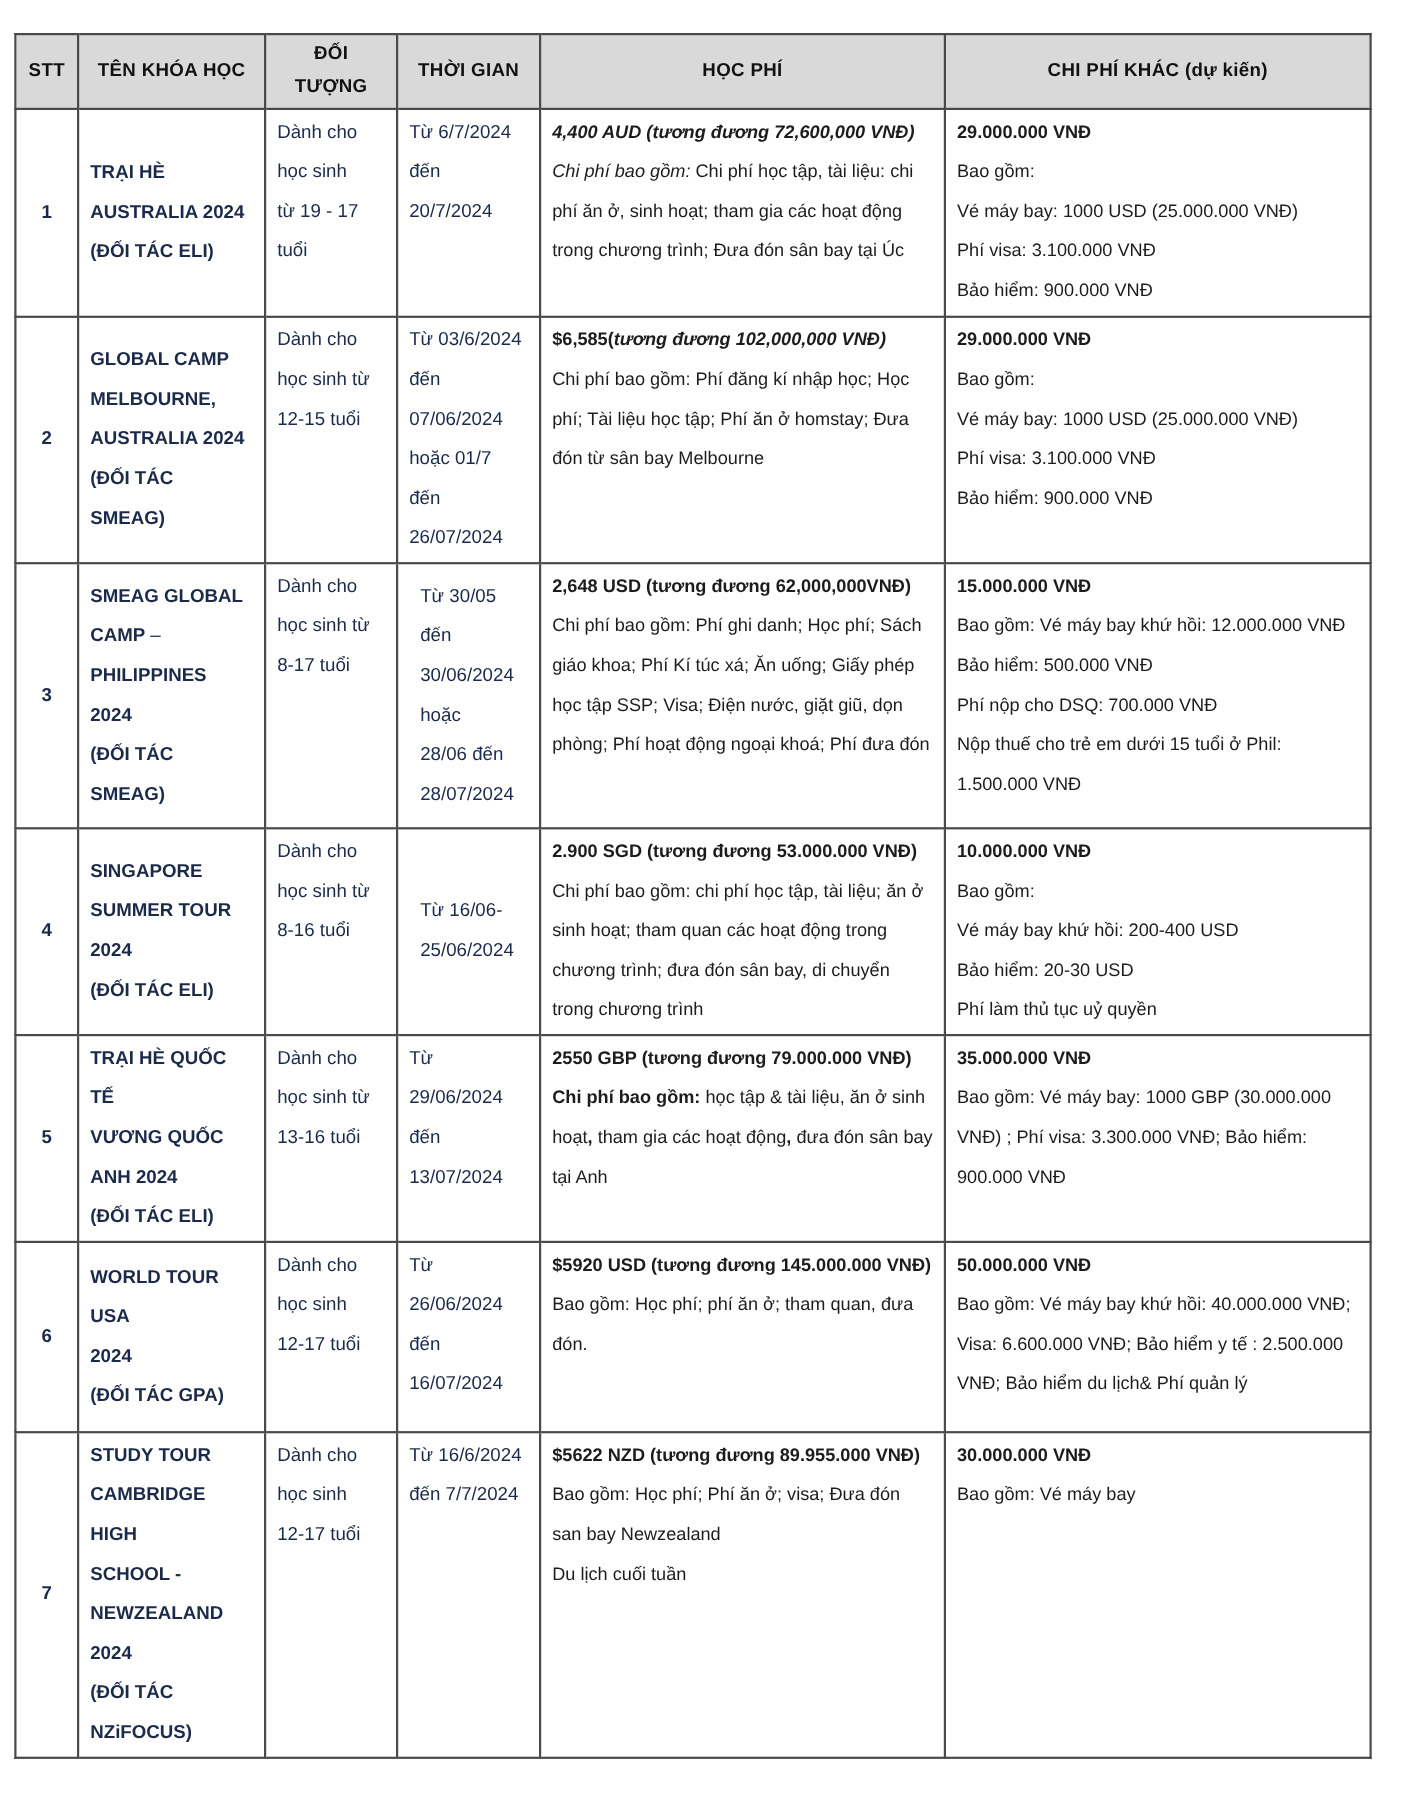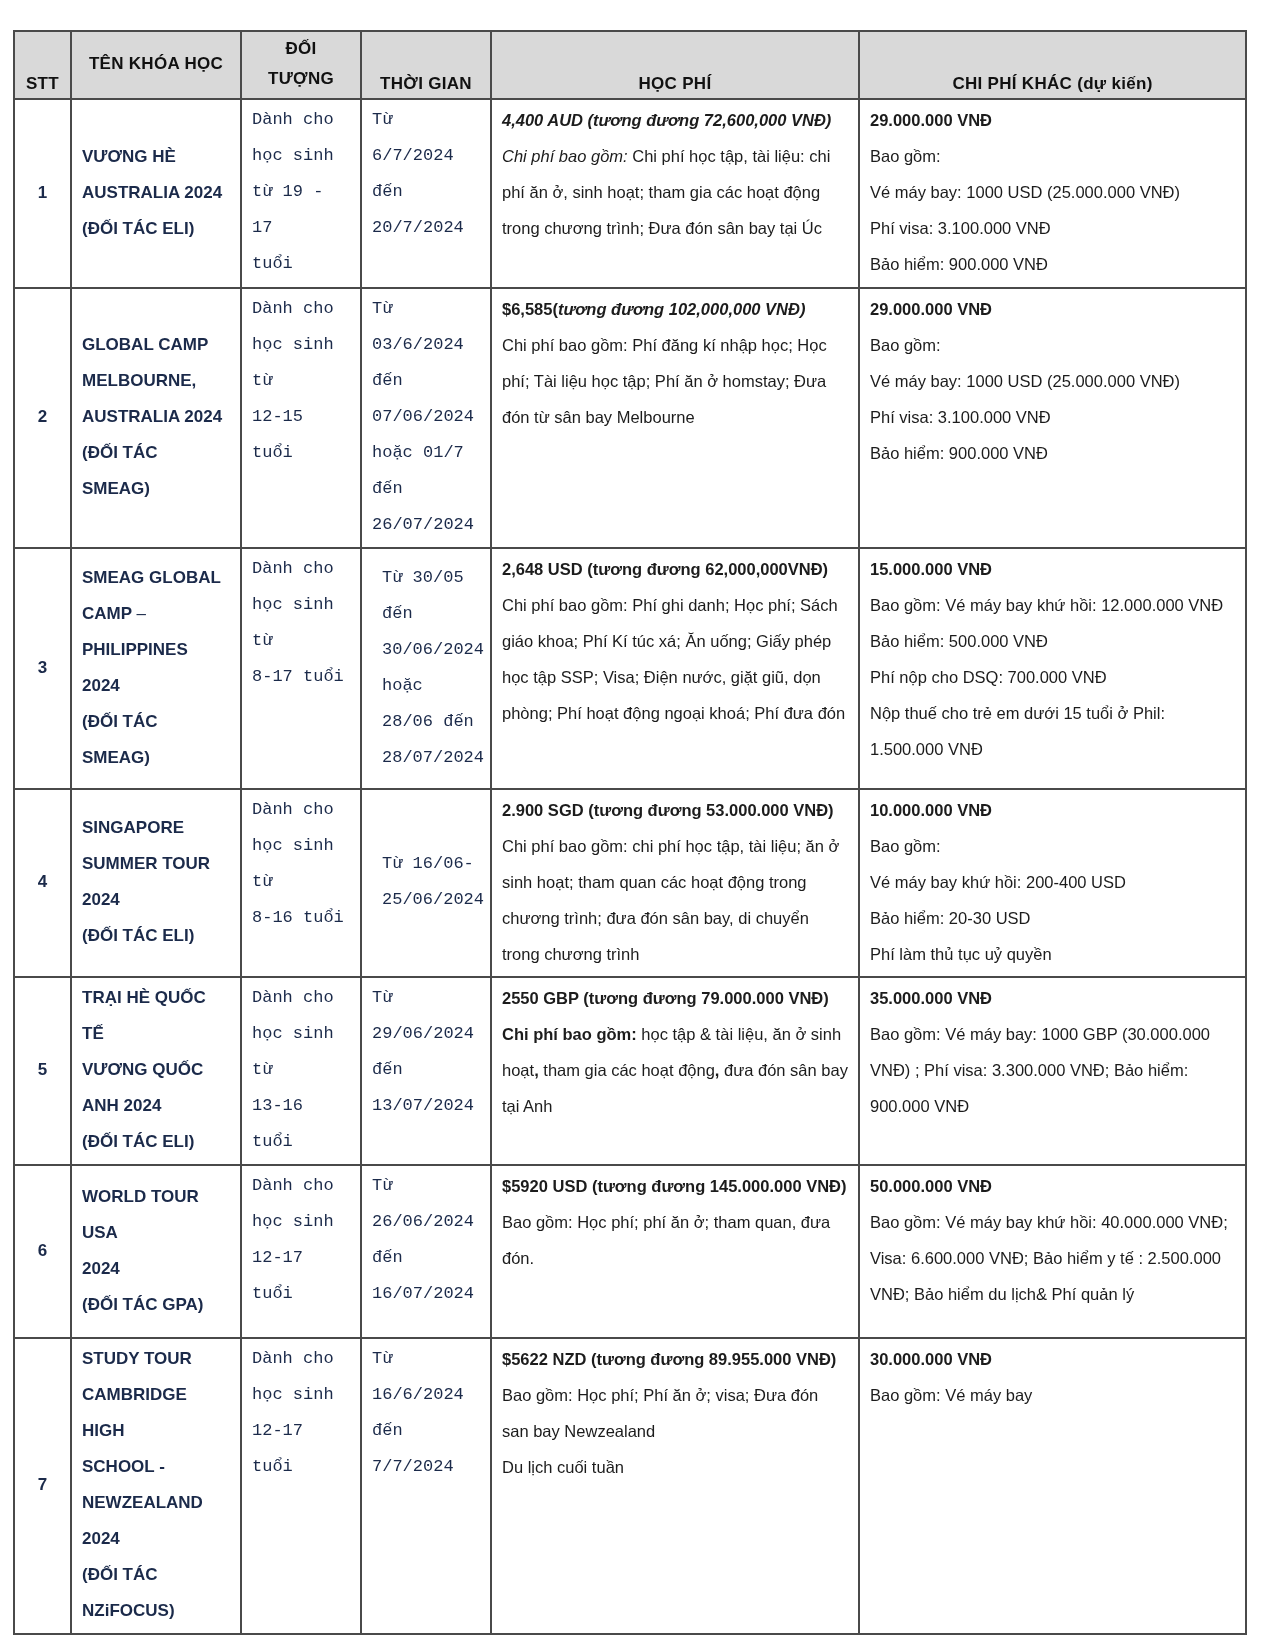--- a/index.html
+++ b/index.html
@@ -36,7 +36,7 @@
     text-align:center;
     letter-spacing:.3px;
   }
-  th.h0,th.h3,th.h4,th.h5{vertical-align:bottom;padding-bottom:4px;}
+  th.h0,th.h3,th.h4,th.h5{vertical-align:bottom;padding-bottom:24px;}
   th.h1,th.h2{vertical-align:middle;line-height:30px;}
   td{font-size:17px;line-height:36px;}
   td.c0{

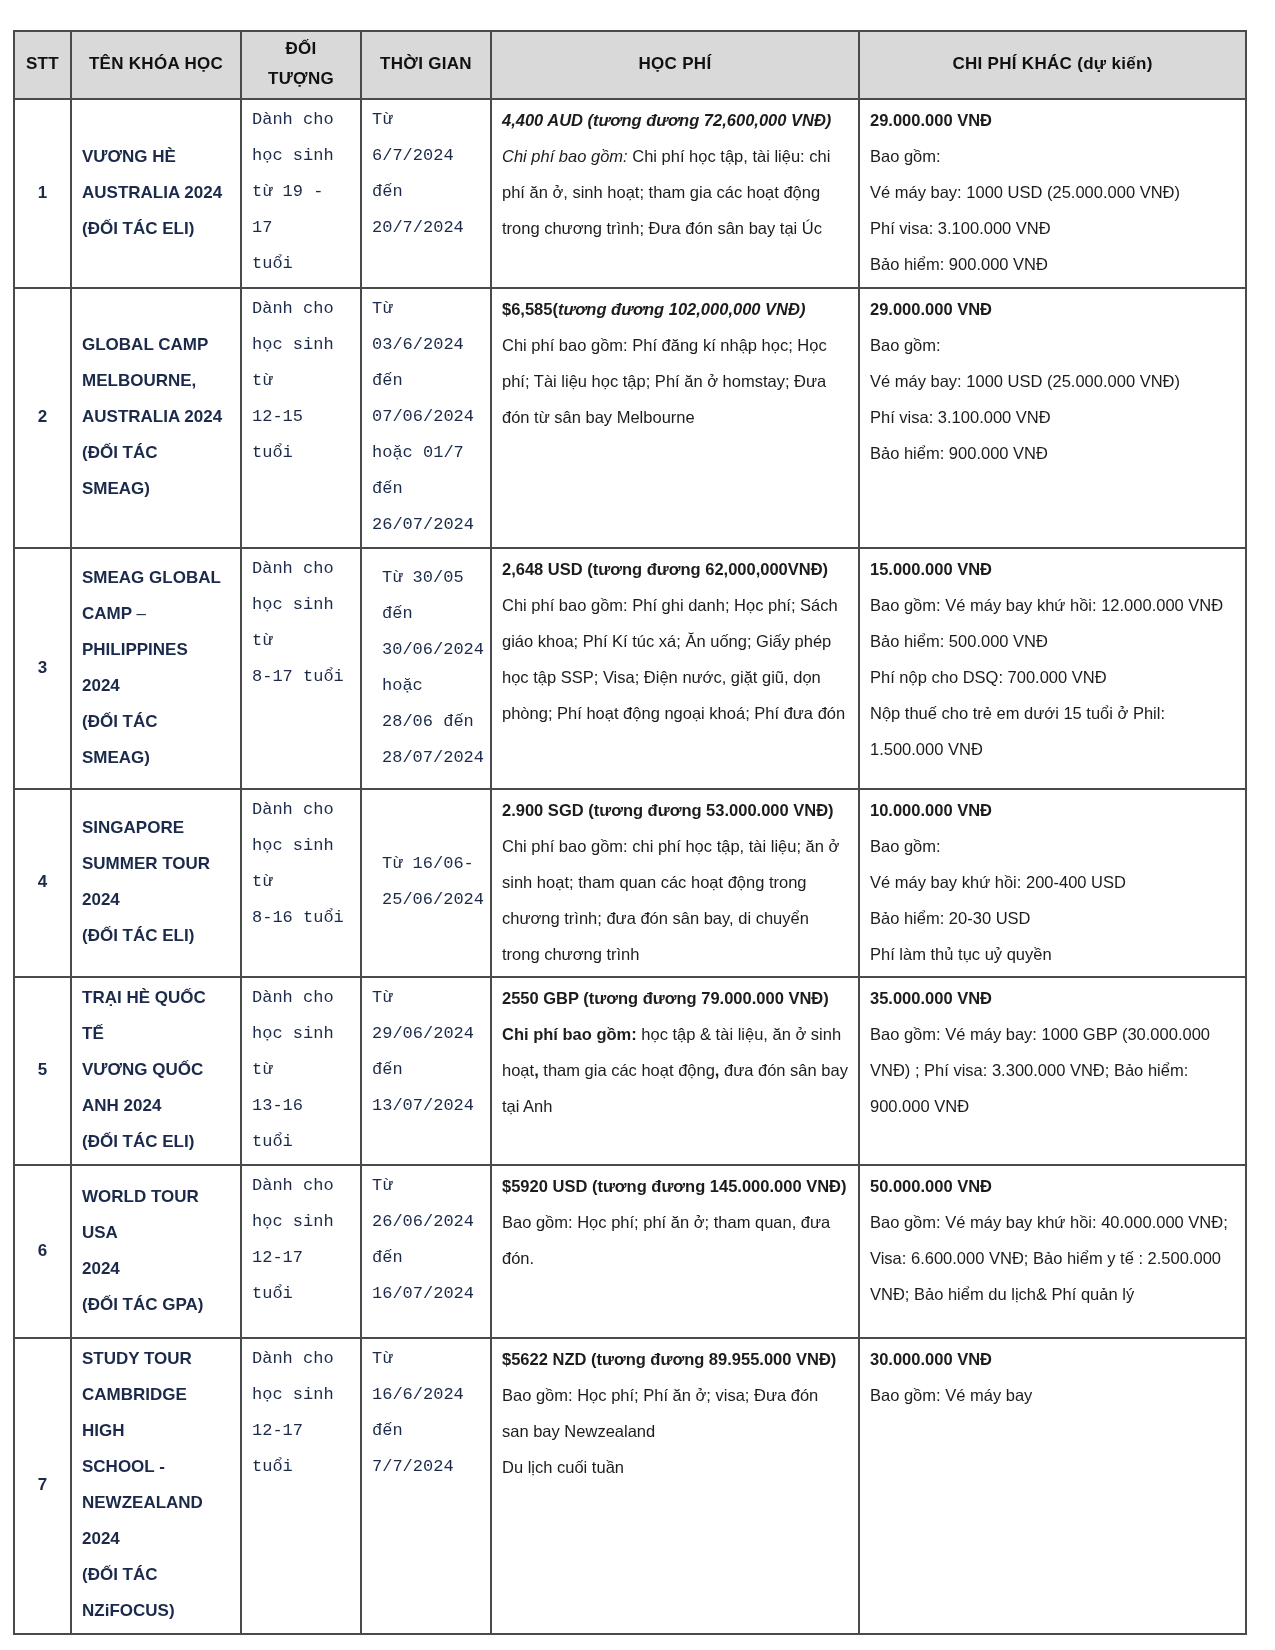--- a/index.html
+++ b/index.html
@@ -44,7 +44,7 @@
     color:var(--navy);
   }
   td.c1{vertical-align:middle;color:var(--navy);}
-  td.c2,td.c3{color:var(--navy);font-family:Liberation Mono, monospace;}
+  td.c2,td.c3{color:var(--navy);}
   td.c4,td.c5{color:var(--ink);font-size:16.5px;}
   
   tbody tr:nth-child(3) td.c3,

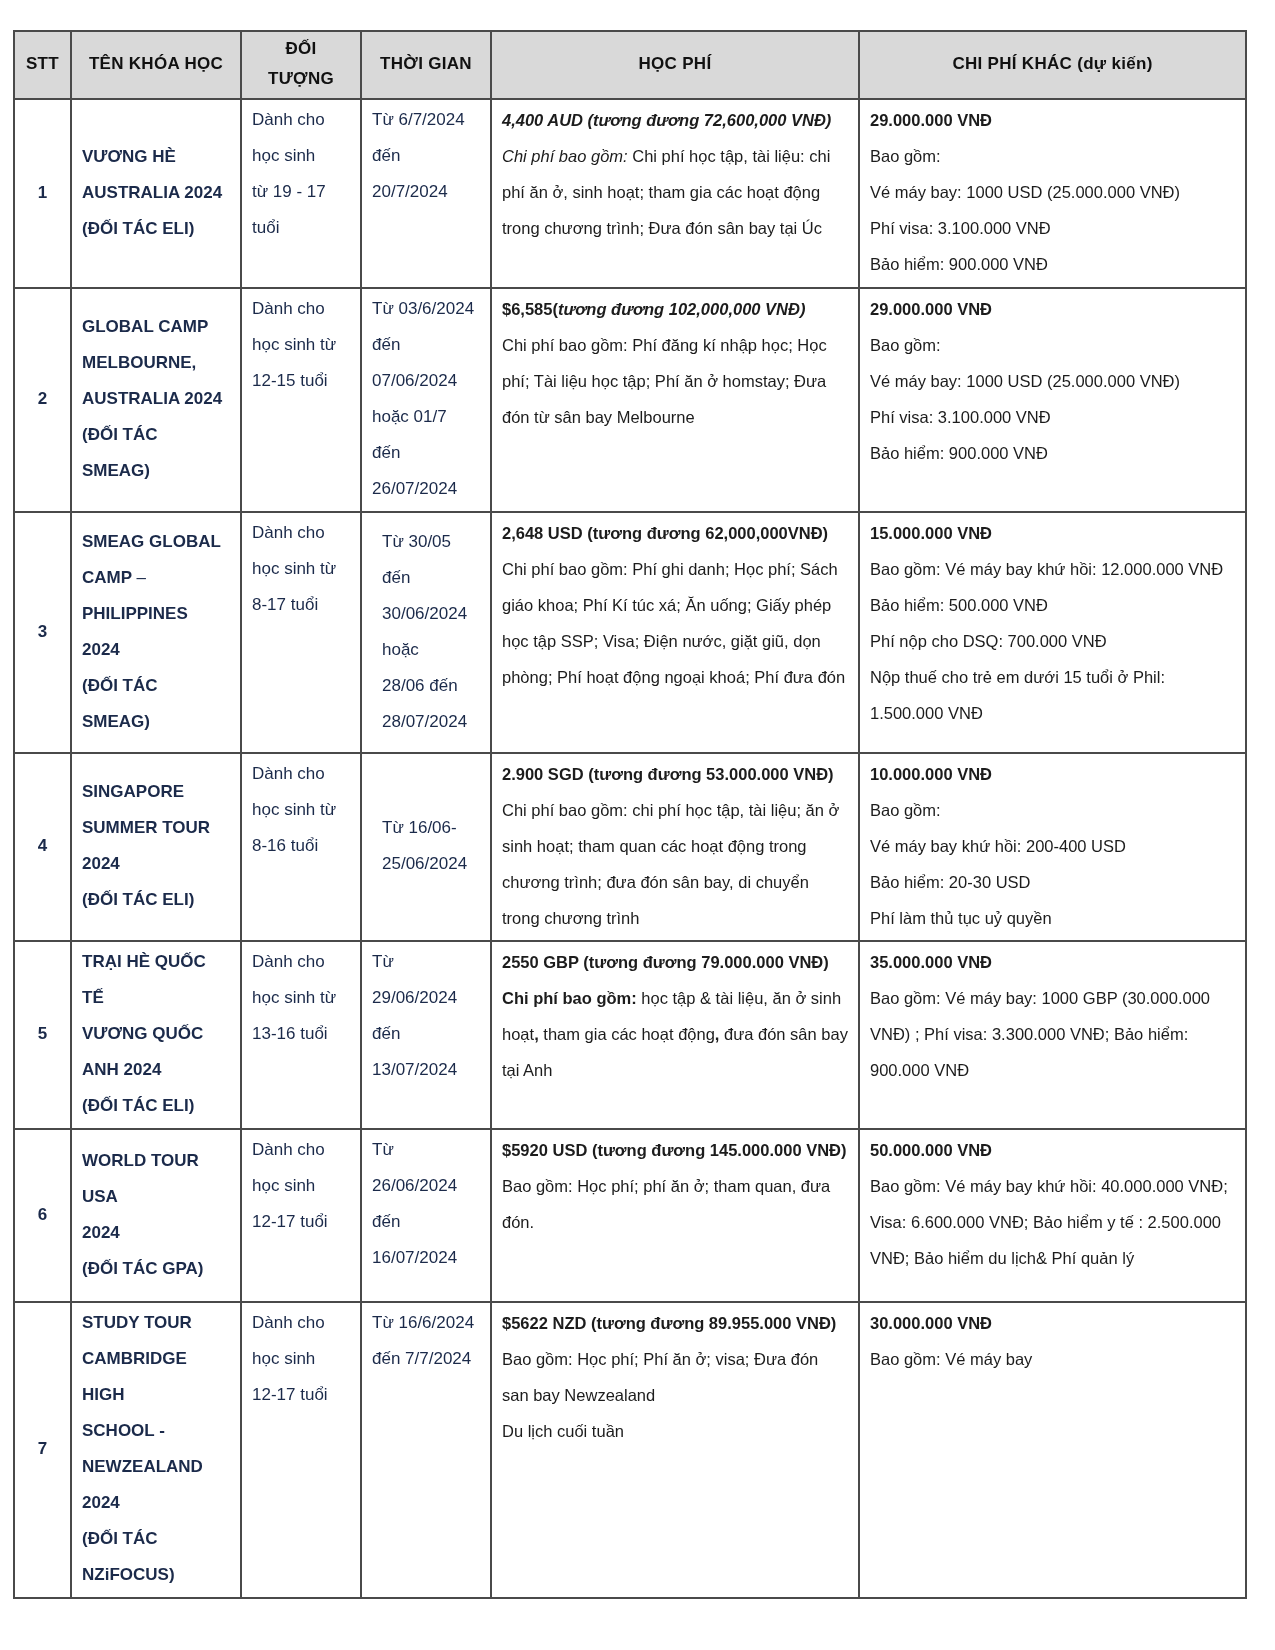--- a/index.html
+++ b/index.html
@@ -88,7 +88,7 @@
           <p class="para"><span class="b">1</span></p>
         </td>
         <td class="c1">
-          <p class="para"><span class="b">VƯƠNG HÈ</span></p>
+          <p class="para"><span class="b">TRẠI HÈ</span></p>
           <p class="para"><span class="b">AUSTRALIA 2024</span></p>
           <p class="para"><span class="b">(ĐỐI TÁC ELI)</span></p>
         </td>

